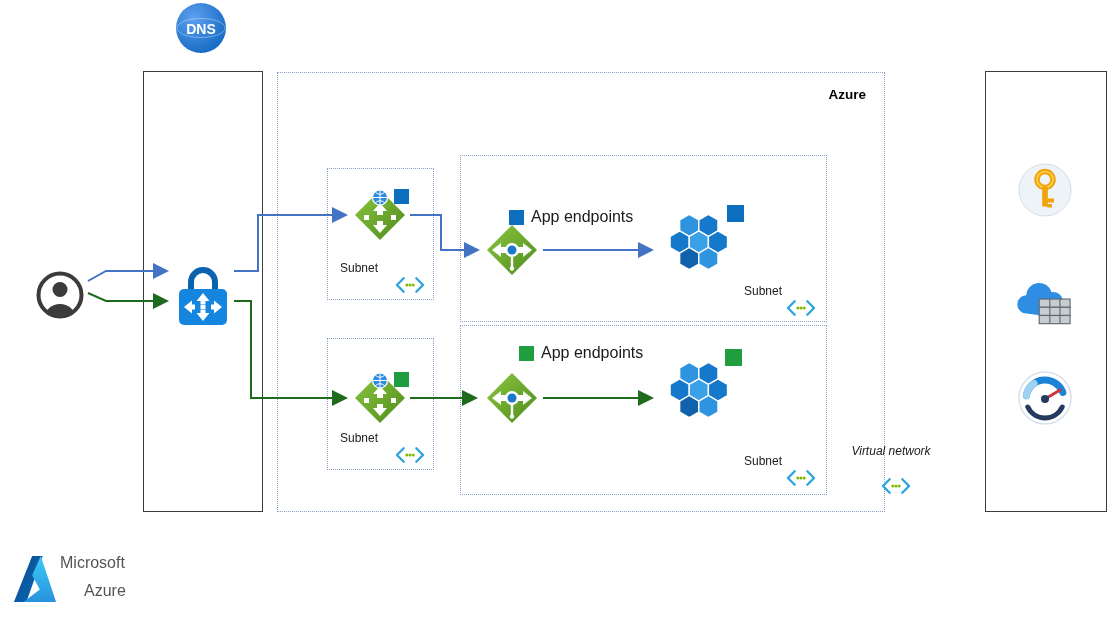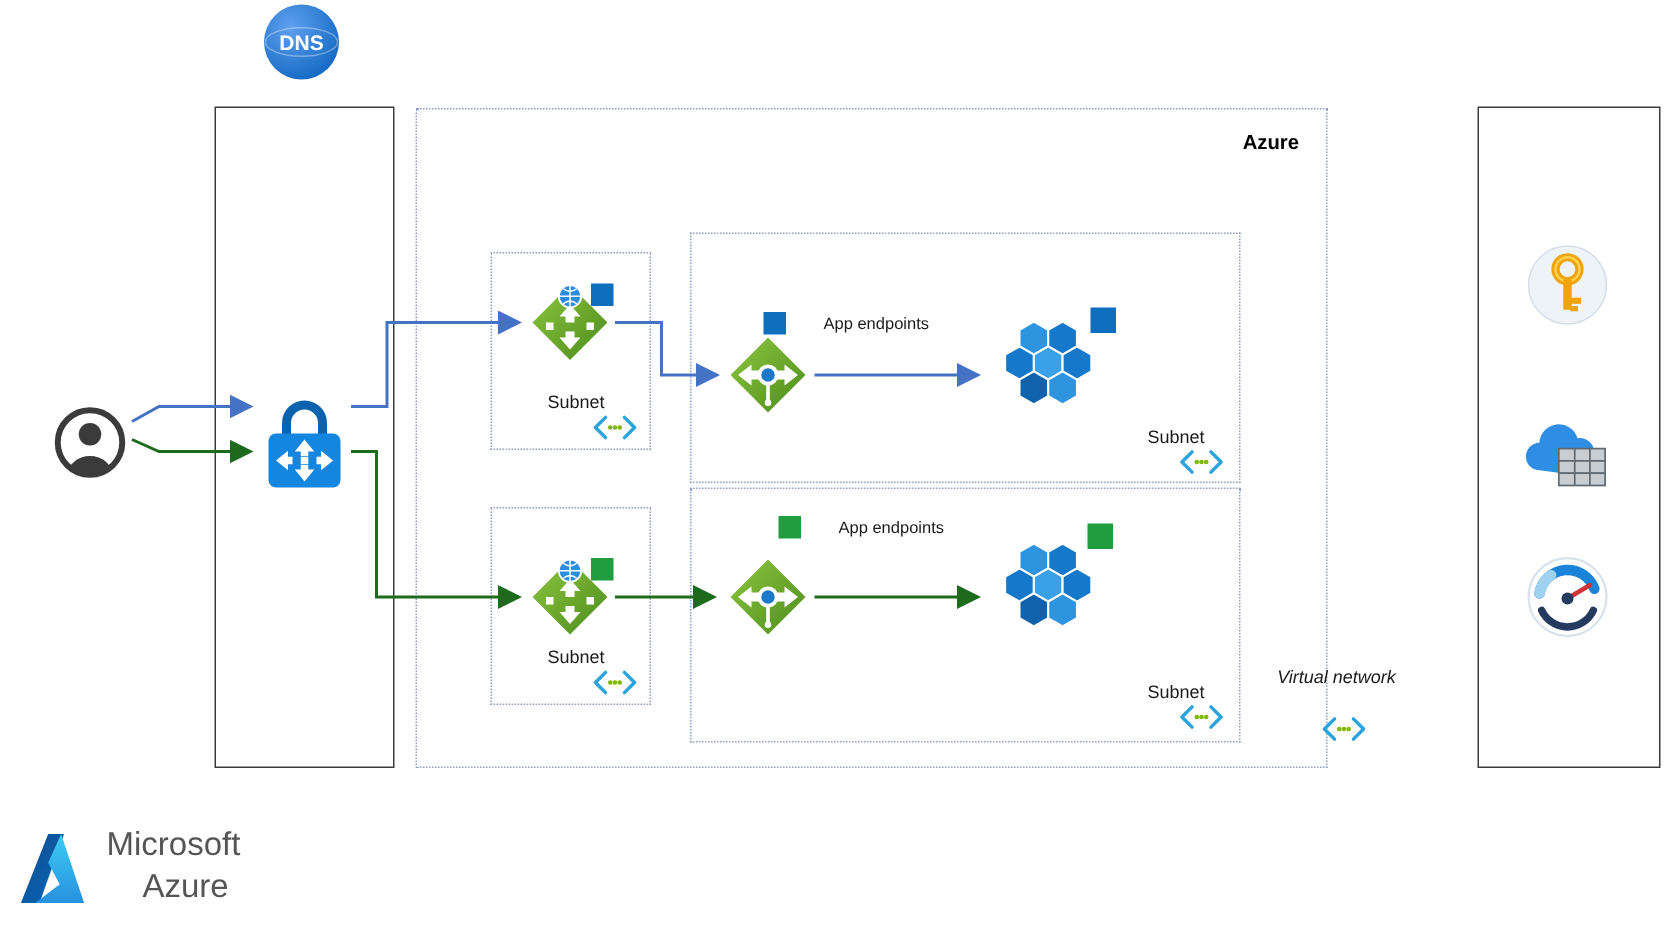--- a/index.html
+++ b/index.html
@@ -14,7 +14,7 @@
   .badge{position:absolute;width:15px;height:15px;}
   .badge.blue{background:var(--badge-blue,#0d6ebd);}
   .badge.green{background:var(--badge-green,#1f9d3f);}
-  .ep-label{position:absolute;display:flex;align-items:center;gap:25px;font-size:11px;}
+  .ep-label{position:absolute;display:flex;align-items:center;gap:7px;font-size:16px;}
   .ep-label .sq{width:15px;height:15px;flex:0 0 auto;}
   .icon{position:absolute;}
   .icon svg{display:block;width:100%;height:100%;}

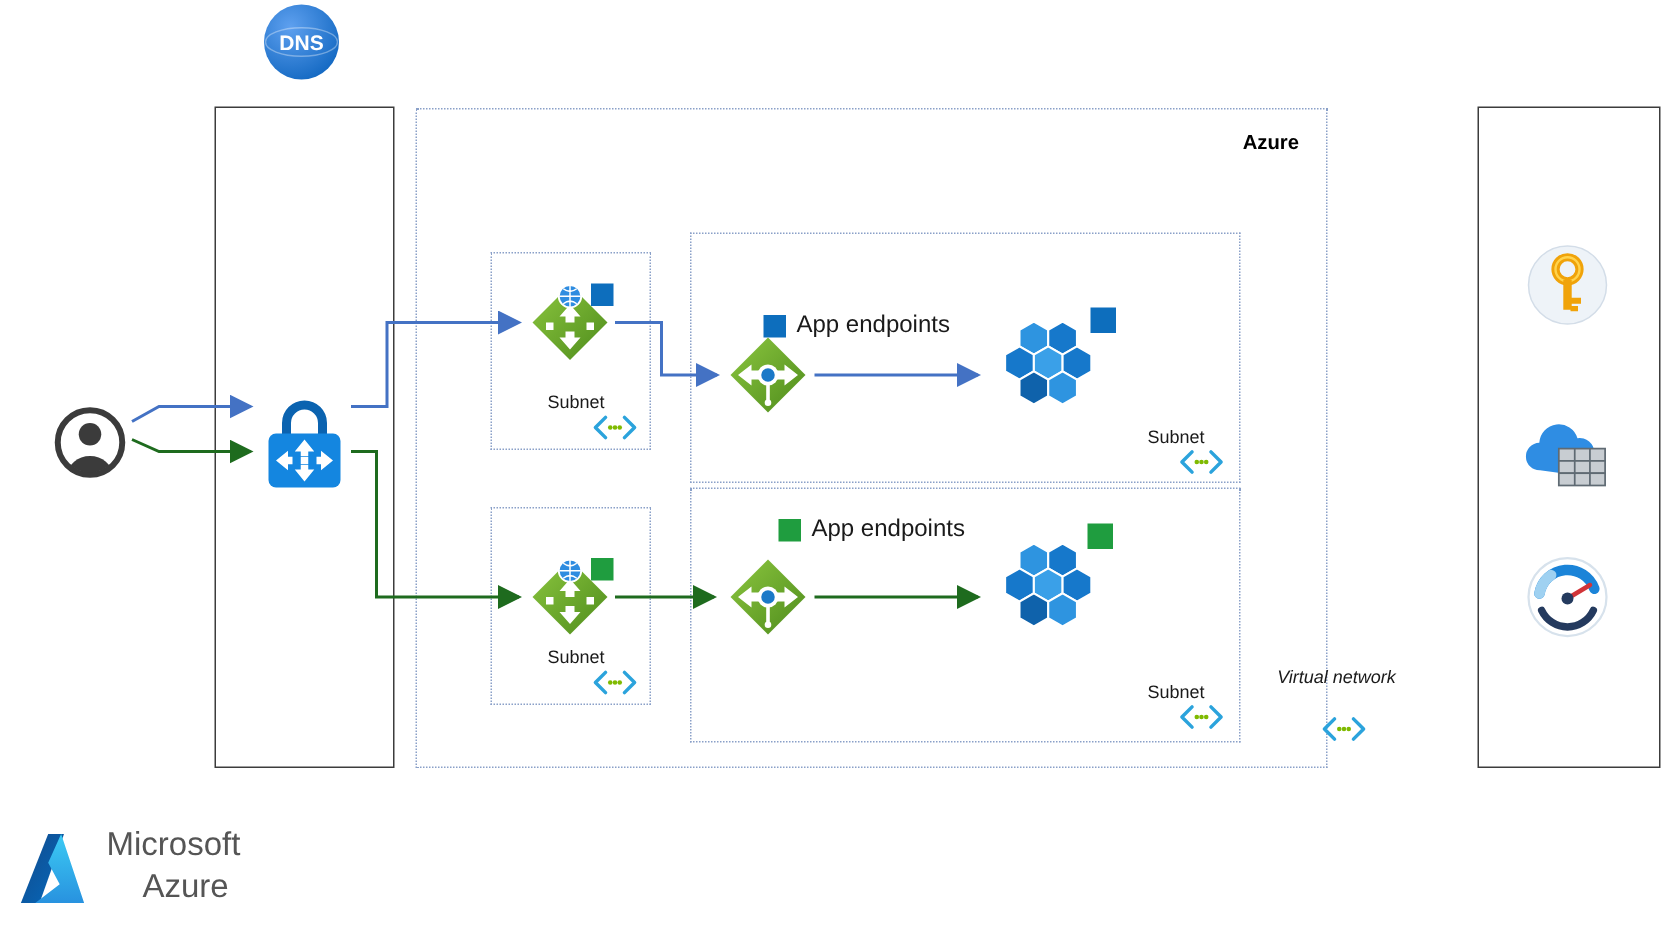--- a/index.html
+++ b/index.html
@@ -8,7 +8,7 @@
   .solid-box{position:absolute;border:1px solid #3c3c3c;background:#fff;}
   .dotted-box{position:absolute;border:1px dotted #8aa0c8;}
   .lbl{position:absolute;font-size:12px;color:#1a1a1a;white-space:nowrap;}
-  .lbl-right{text-align:center;}
+  .lbl-right{text-align:left;}
   .lbl-center{text-align:center;font-style:italic;}
   .azure-title{position:absolute;top:14px;right:18px;font-size:13.5px;font-weight:bold;color:#000;}
   .badge{position:absolute;width:15px;height:15px;}

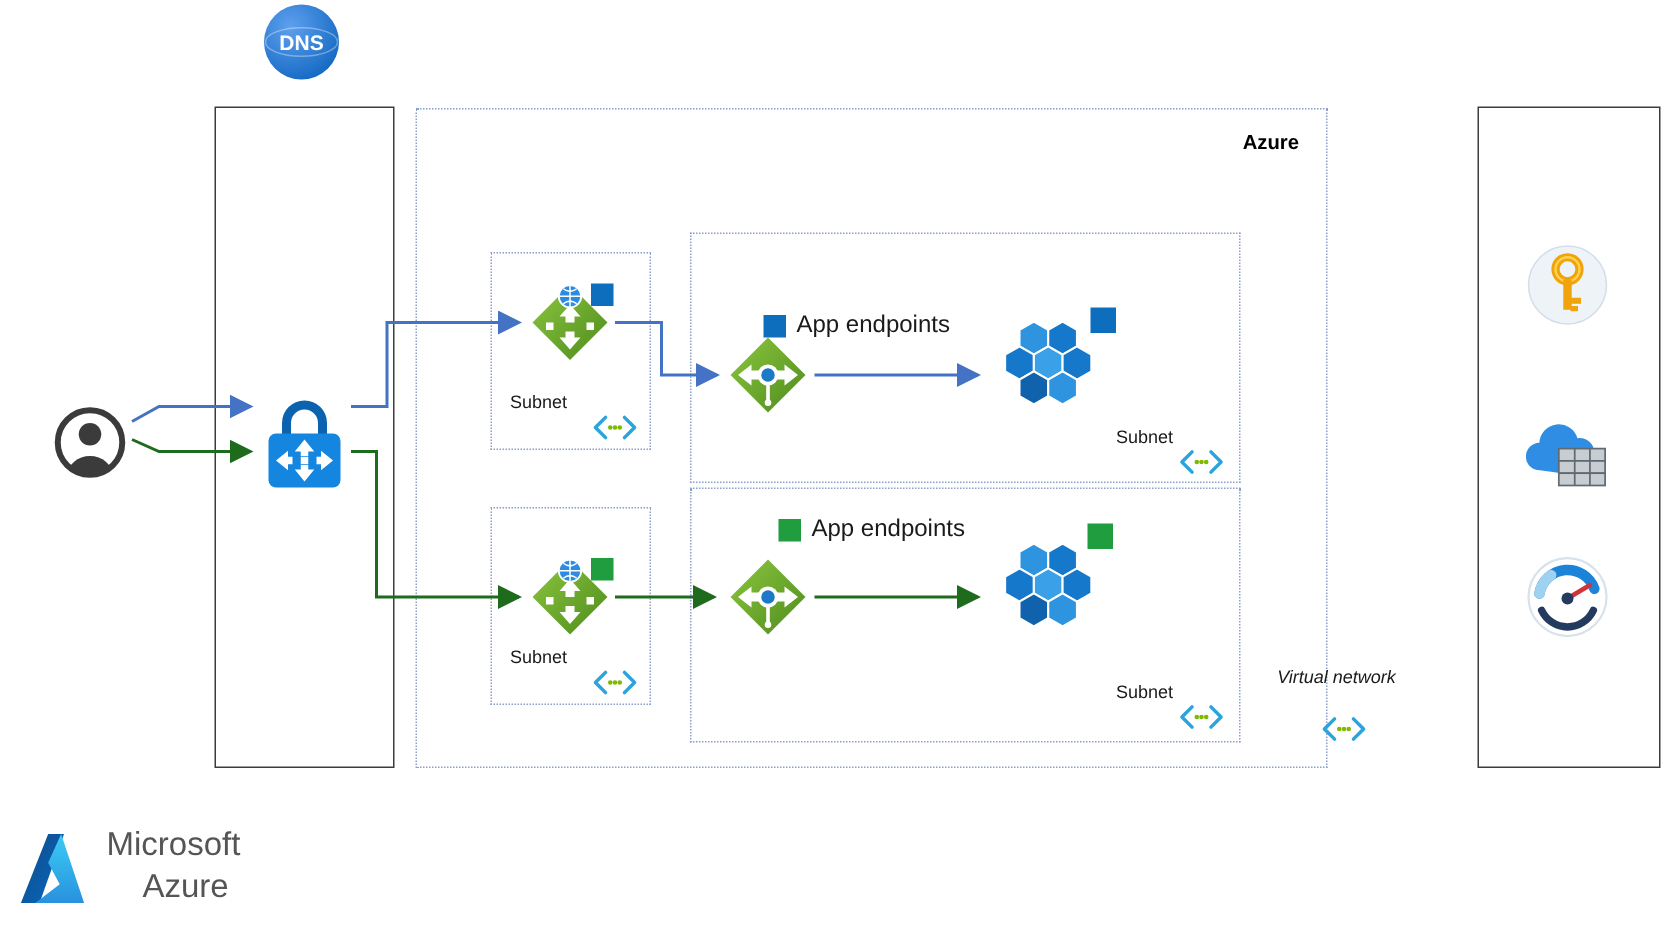--- a/index.html
+++ b/index.html
@@ -20,7 +20,7 @@
   .icon svg{display:block;width:100%;height:100%;}
   #flows{position:absolute;left:0;top:0;z-index:5;pointer-events:none;}
   .z-ico{z-index:6;}
-  .logo-text{position:absolute;left:60px;top:549px;font-size:22px;line-height:28px;color:#555;margin-left:11px;}
+  .logo-text{position:absolute;left:60px;top:549px;font-size:16px;line-height:28px;color:#555;}
   .logo-text .l2{padding-left:24px;}
 </style>
 </head>

